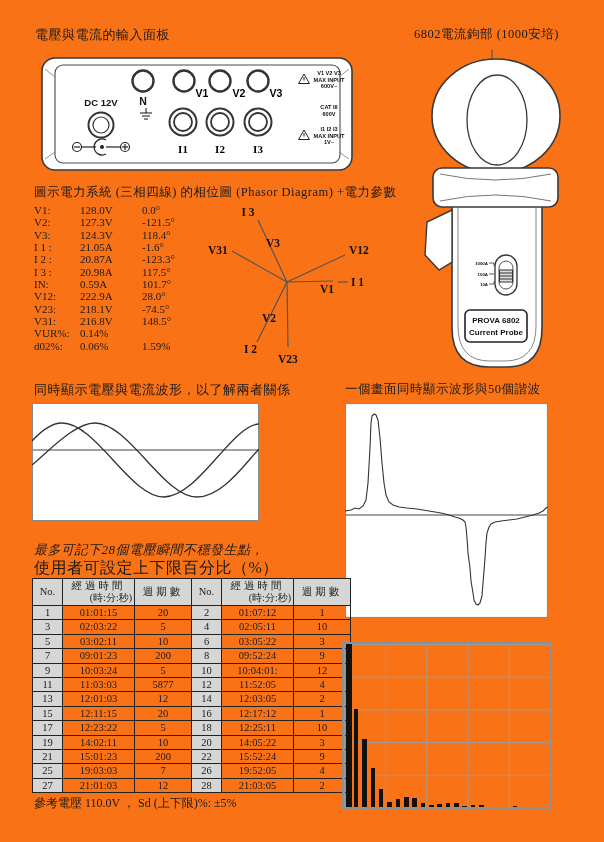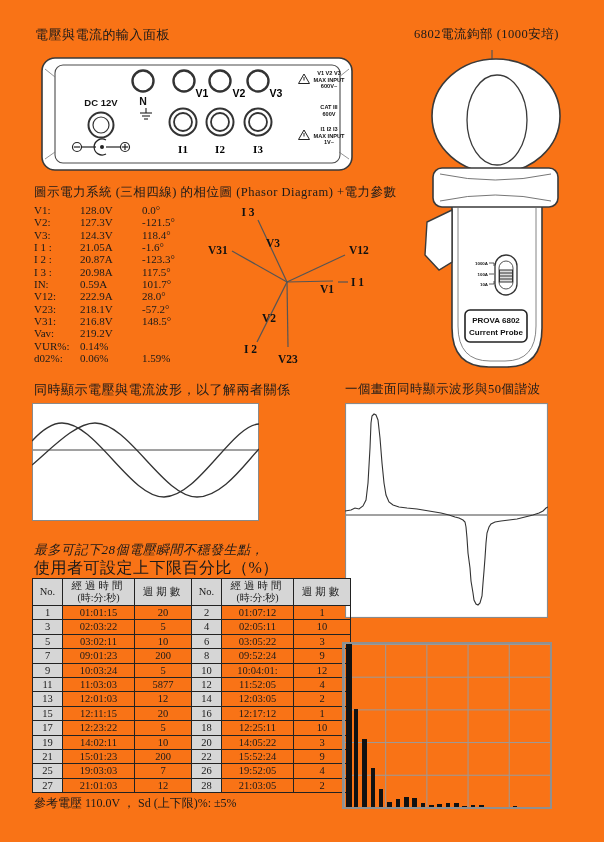--- a/index.html
+++ b/index.html
@@ -154,7 +154,7 @@
       <div class="reading-row"><span class="nm">I 3 :</span><span class="vl">20.98A</span><span class="an">117.5°</span></div>
       <div class="reading-row"><span class="nm">IN:</span><span class="vl">0.59A</span><span class="an">101.7°</span></div>
       <div class="reading-row"><span class="nm">V12:</span><span class="vl">222.9A</span><span class="an">28.0°</span></div>
-      <div class="reading-row"><span class="nm">V23:</span><span class="vl">218.1V</span><span class="an">-57.2°</span></div>
+      <div class="reading-row"><span class="nm">V23:</span><span class="vl">218.1V</span><span class="an">-74.5°</span></div>
       <div class="reading-row"><span class="nm">V31:</span><span class="vl">216.8V</span><span class="an">148.5°</span></div>
       <div class="reading-row"><span class="nm">Vav:</span><span class="vl">219.2V</span><span class="an"></span></div>
       <div class="reading-row"><span class="nm">VUR%:</span><span class="vl">0.14%</span><span class="an"></span></div>

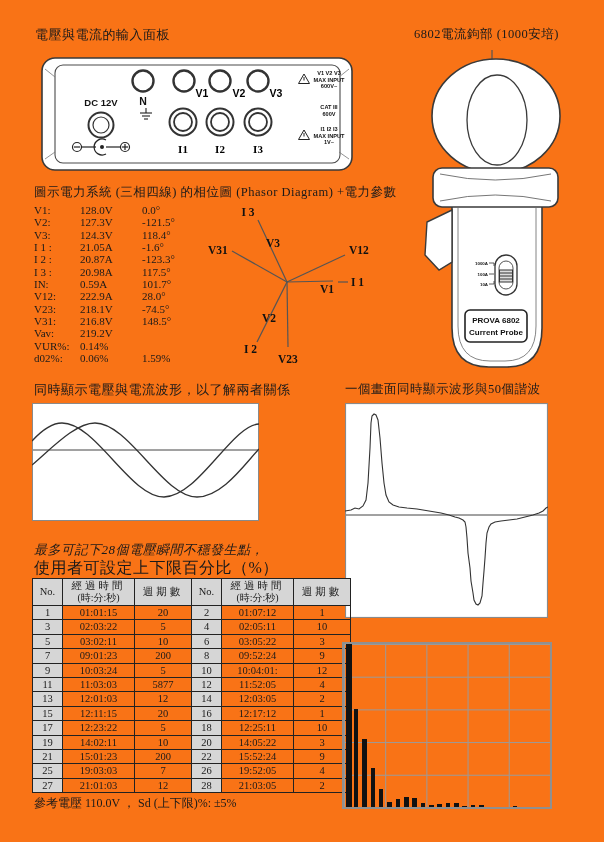--- a/index.html
+++ b/index.html
@@ -156,7 +156,6 @@
       <div class="reading-row"><span class="nm">V12:</span><span class="vl">222.9A</span><span class="an">28.0°</span></div>
       <div class="reading-row"><span class="nm">V23:</span><span class="vl">218.1V</span><span class="an">-74.5°</span></div>
       <div class="reading-row"><span class="nm">V31:</span><span class="vl">216.8V</span><span class="an">148.5°</span></div>
-      <div class="reading-row"><span class="nm">Vav:</span><span class="vl">219.2V</span><span class="an"></span></div>
       <div class="reading-row"><span class="nm">VUR%:</span><span class="vl">0.14%</span><span class="an"></span></div>
       <div class="reading-row"><span class="nm">d02%:</span><span class="vl">0.06%</span><span class="an">1.59%</span></div>
     </div>

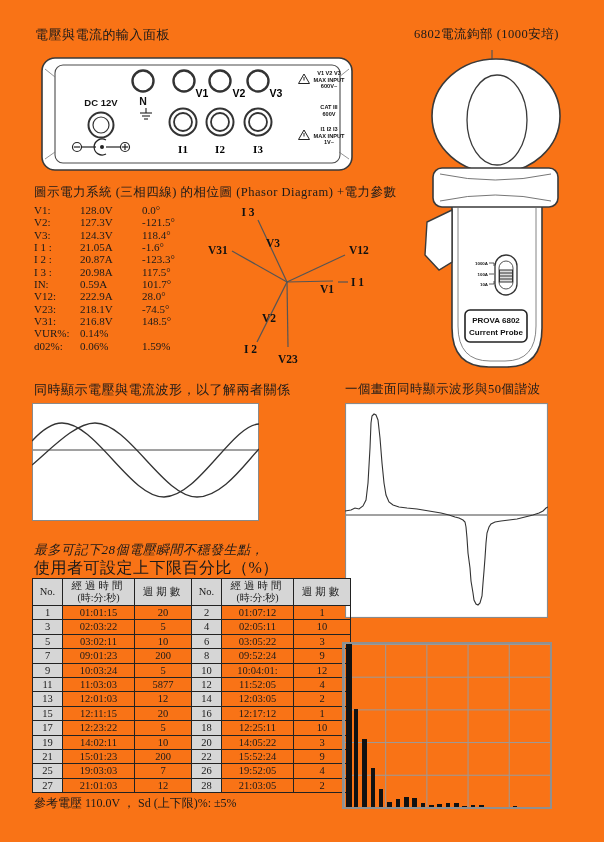--- a/index.html
+++ b/index.html
@@ -18,7 +18,7 @@
   table.ev td{height:13.4px;line-height:13.4px;}
   table.ev td.no{background:#d6d6d6;}
   .cjk-sp{letter-spacing:3px;}
-  .th-sub{letter-spacing:0;font-size:10px;display:block;}
+  .th-sub{letter-spacing:0;font-size:10px;display:block;text-align:right;}
   
   .hchart{border:2px solid #909090;background:
       linear-gradient(to right,#9a9a9a 1px,transparent 1px),

